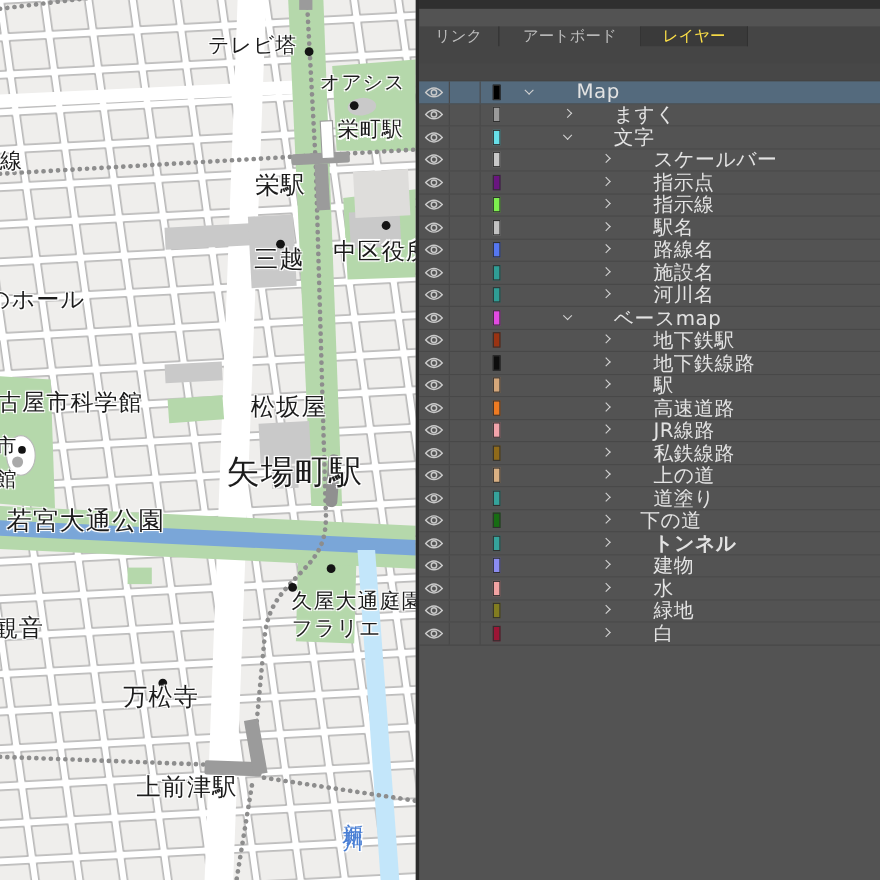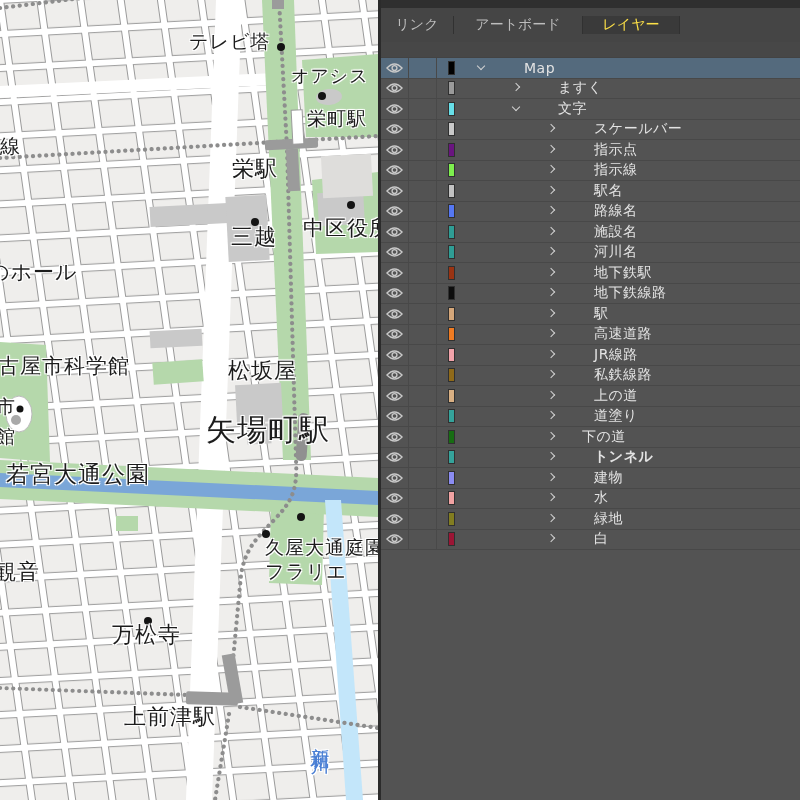--- a/index.html
+++ b/index.html
@@ -19,7 +19,7 @@
   .right-panel{position:absolute;left:378px;top:0;width:422px;height:800px;
     background:var(--panelBg);border-left:3px solid #2b2b2b;box-sizing:border-box;color:var(--textLight);}
   .top-strip{height:8px;background:var(--topStrip);}
-  .tabbar{height:34px;background:var(--tabBg);display:flex;align-items:center;}
+  .tabbar{height:34px;background:var(--tabBg);display:flex;align-items:flex-start;margin-top:16px;}
   .tab{display:flex;align-items:center;justify-content:center;font-size:14px;color:#bdbdbd;
     border-right:1px solid #313131;cursor:default;}
   .tab.t0{width:72px;} .tab.t1{width:128px;} .tab.t2{width:96px;}

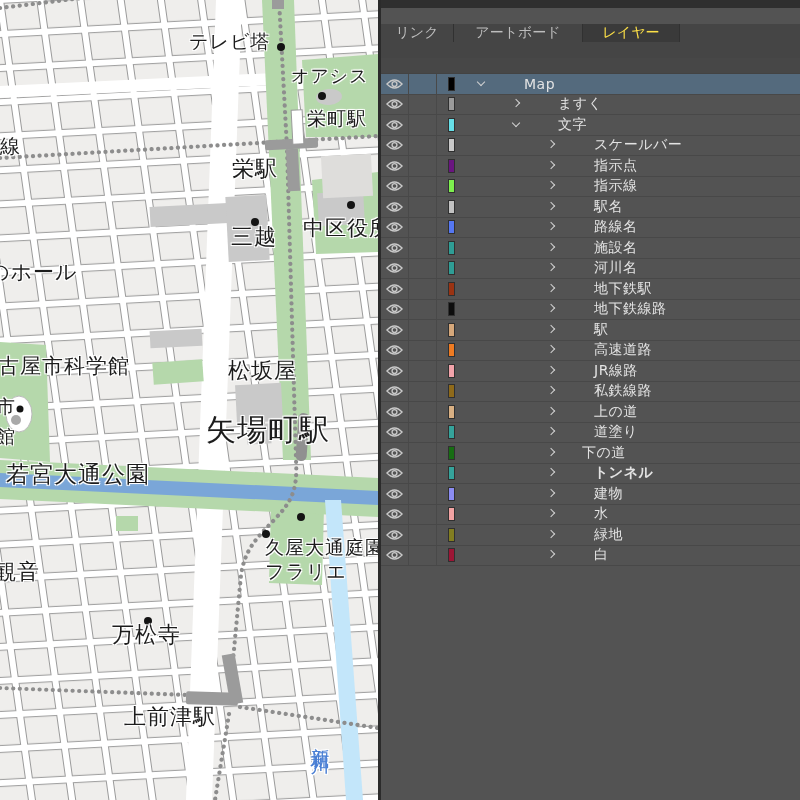--- a/index.html
+++ b/index.html
@@ -41,7 +41,7 @@
     transform:rotate(-45deg);margin-top:-2px;}
   .chev.expanded::before{transform:rotate(45deg);margin-top:-3px;}
   .lname{position:absolute;top:0;height:100%;display:flex;align-items:center;
-    font-size:14px;color:#e3e3e3;letter-spacing:0.5px;white-space:nowrap;}
+    font-size:18px;color:#e3e3e3;letter-spacing:0.5px;white-space:nowrap;}
 </style>
 </head>
 <body>

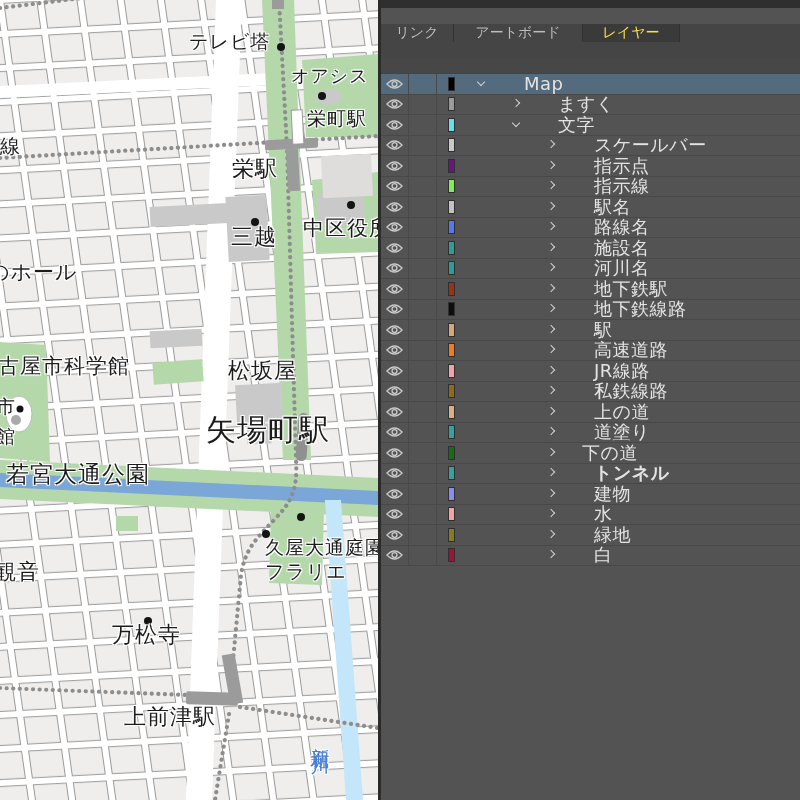--- a/index.html
+++ b/index.html
@@ -278,6 +278,18 @@
             </svg>
           </div>
           <div class="col-lock"></div>
+          <div class="swatch" style="background: rgb(226, 74, 226);"></div>
+          <div class="chev expanded" style="left: 128px;"></div>
+          <div class="lname" style="left: 177px;">ベースmap</div>
+        </div>
+        <div class="layer-row">
+          <div class="col-eye">
+            <svg width="17" height="12" viewBox="0 0 18 12">
+              <path d="M1 6 Q9 -2.5 17 6 Q9 14.5 1 6 Z" fill="none" stroke="#c9c9c9" stroke-width="1.4"></path>
+              <circle cx="9" cy="6" r="2.6" fill="none" stroke="#c9c9c9" stroke-width="1.4"></circle>
+            </svg>
+          </div>
+          <div class="col-lock"></div>
           <div class="swatch" style="background: rgb(154, 51, 18);"></div>
           <div class="chev" style="left: 163px;"></div>
           <div class="lname" style="left: 213px;">地下鉄駅</div>

